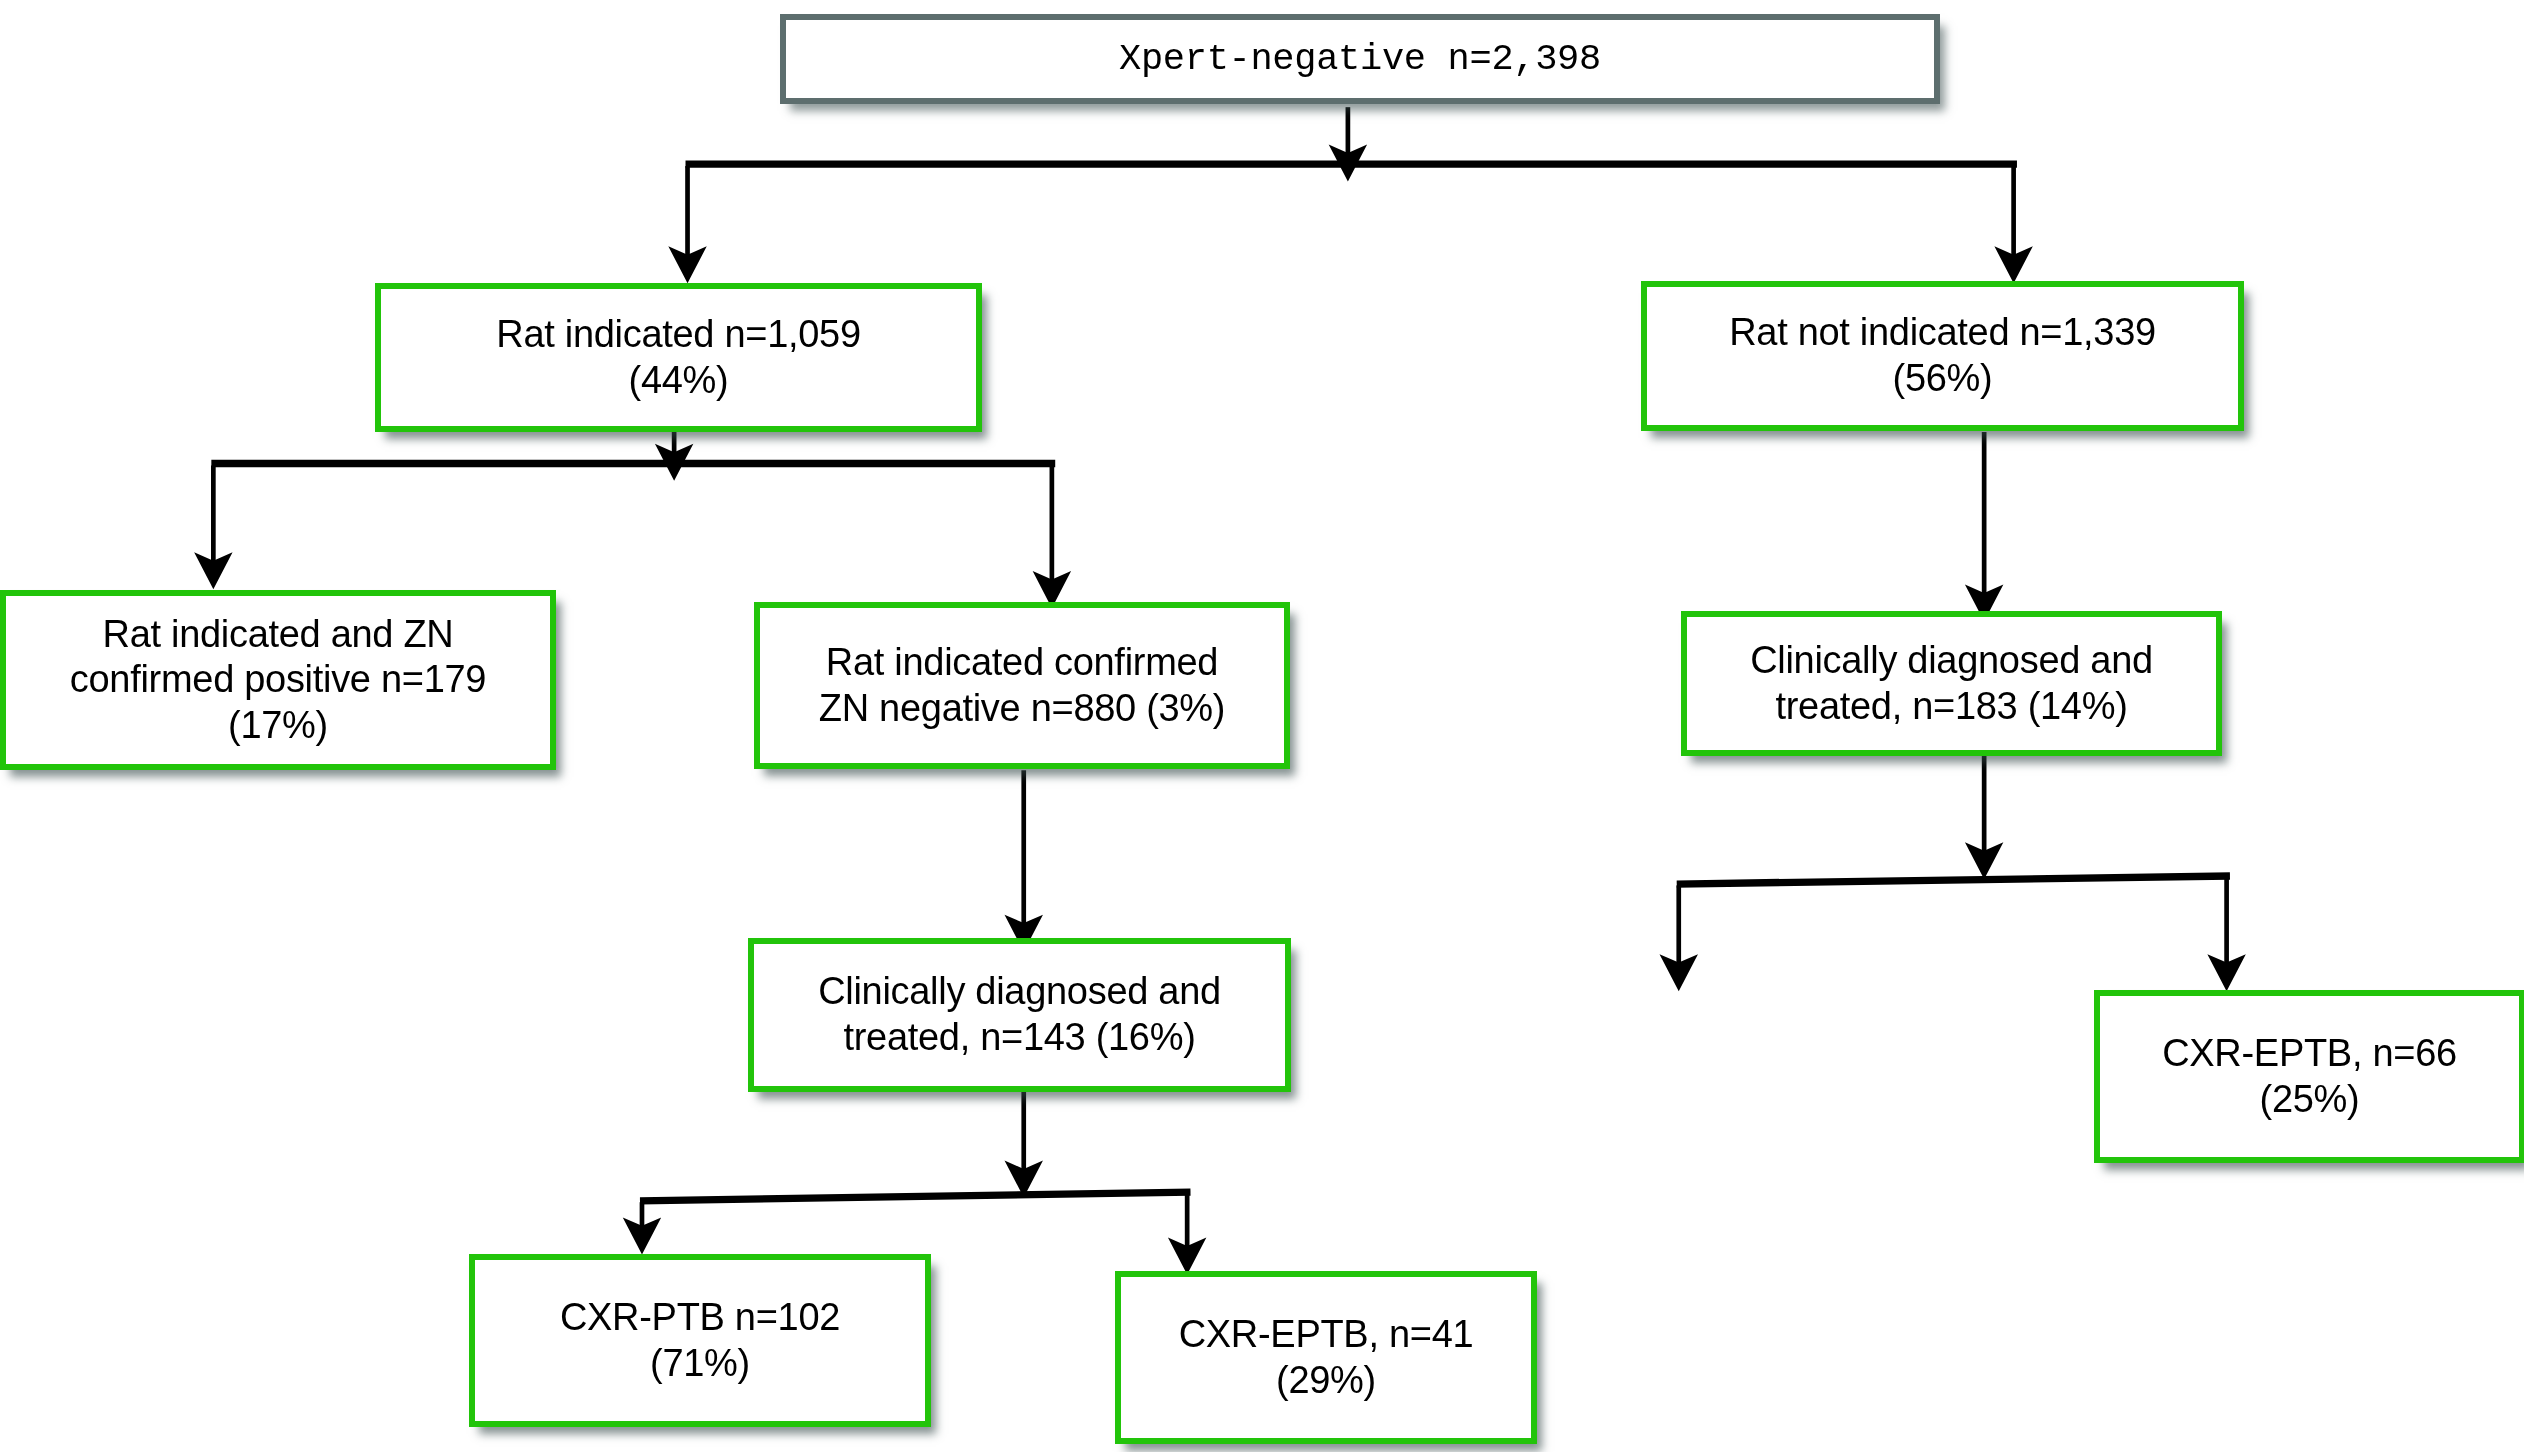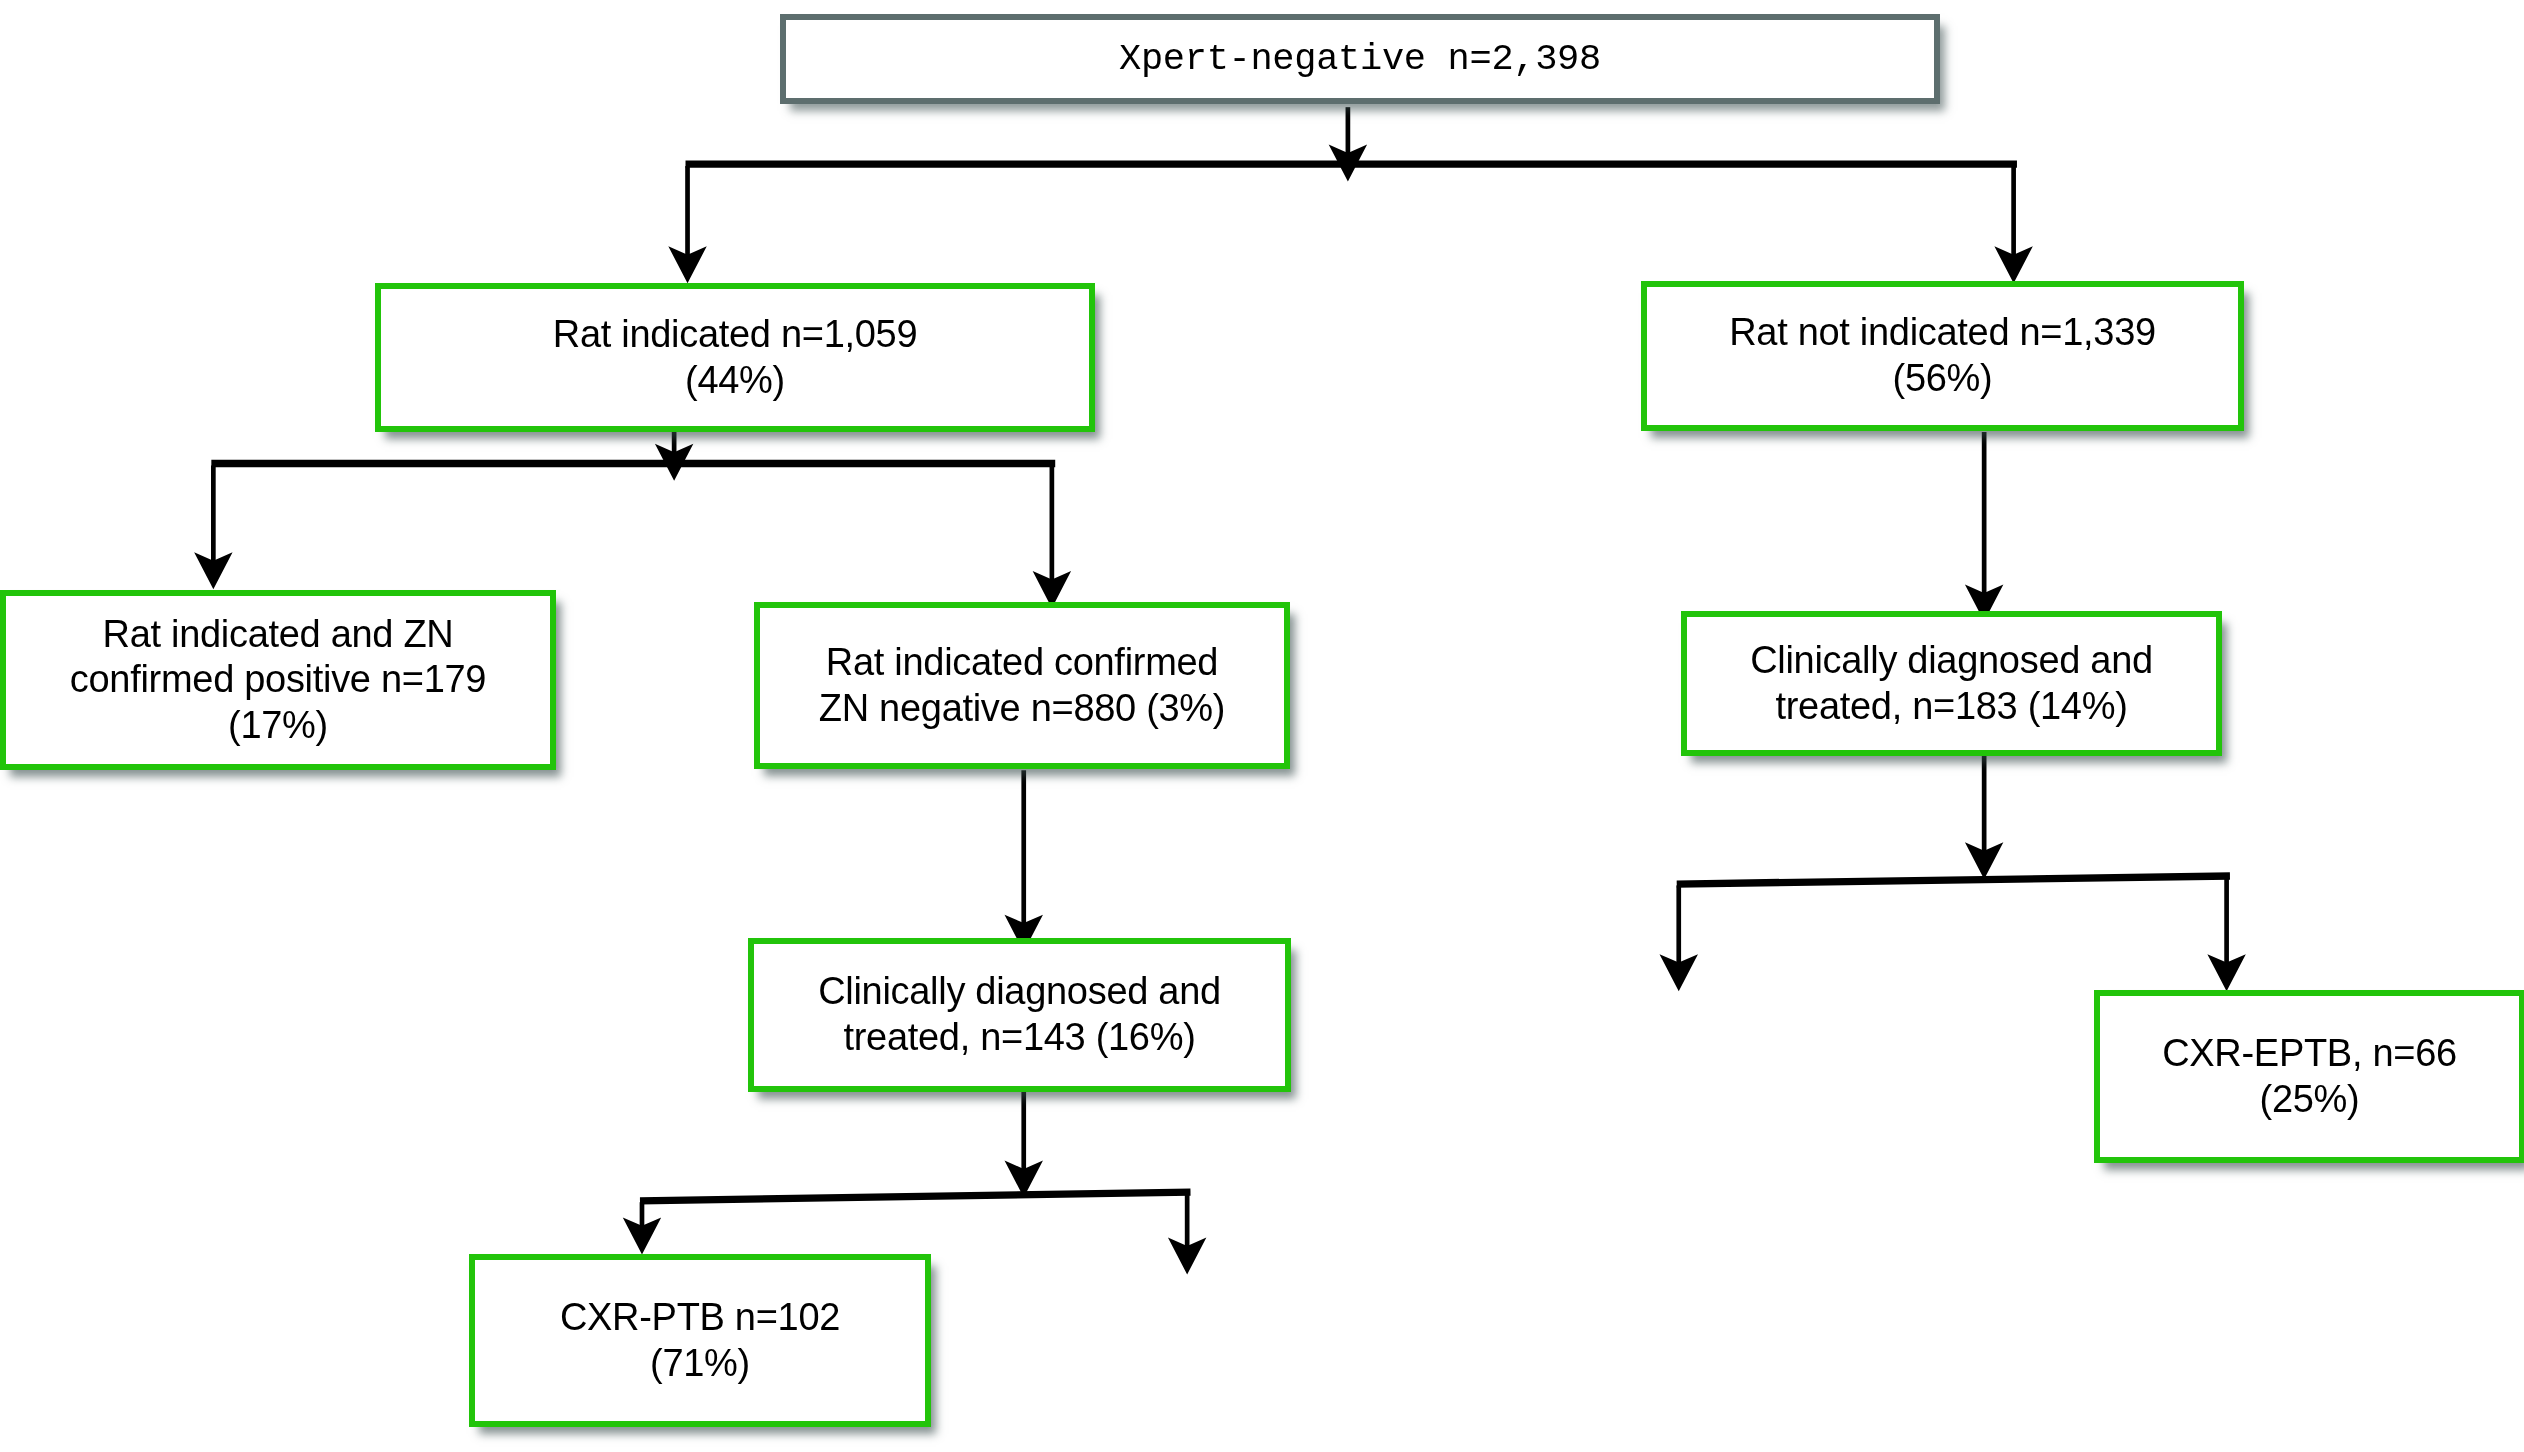--- a/index.html
+++ b/index.html
@@ -117,7 +117,7 @@
     <span class="node-text">Xpert-negative n=2,398</span>
   </div>
 
-  <div class="node green s-l2" style="left:375px; top:283px; width:720px; height:149px;">
+  <div class="node green s-l2" style="left:375px; top:283px; width:607px; height:149px;">
     <span class="node-text">Rat indicated n=1,059
 (44%)</span>
   </div>

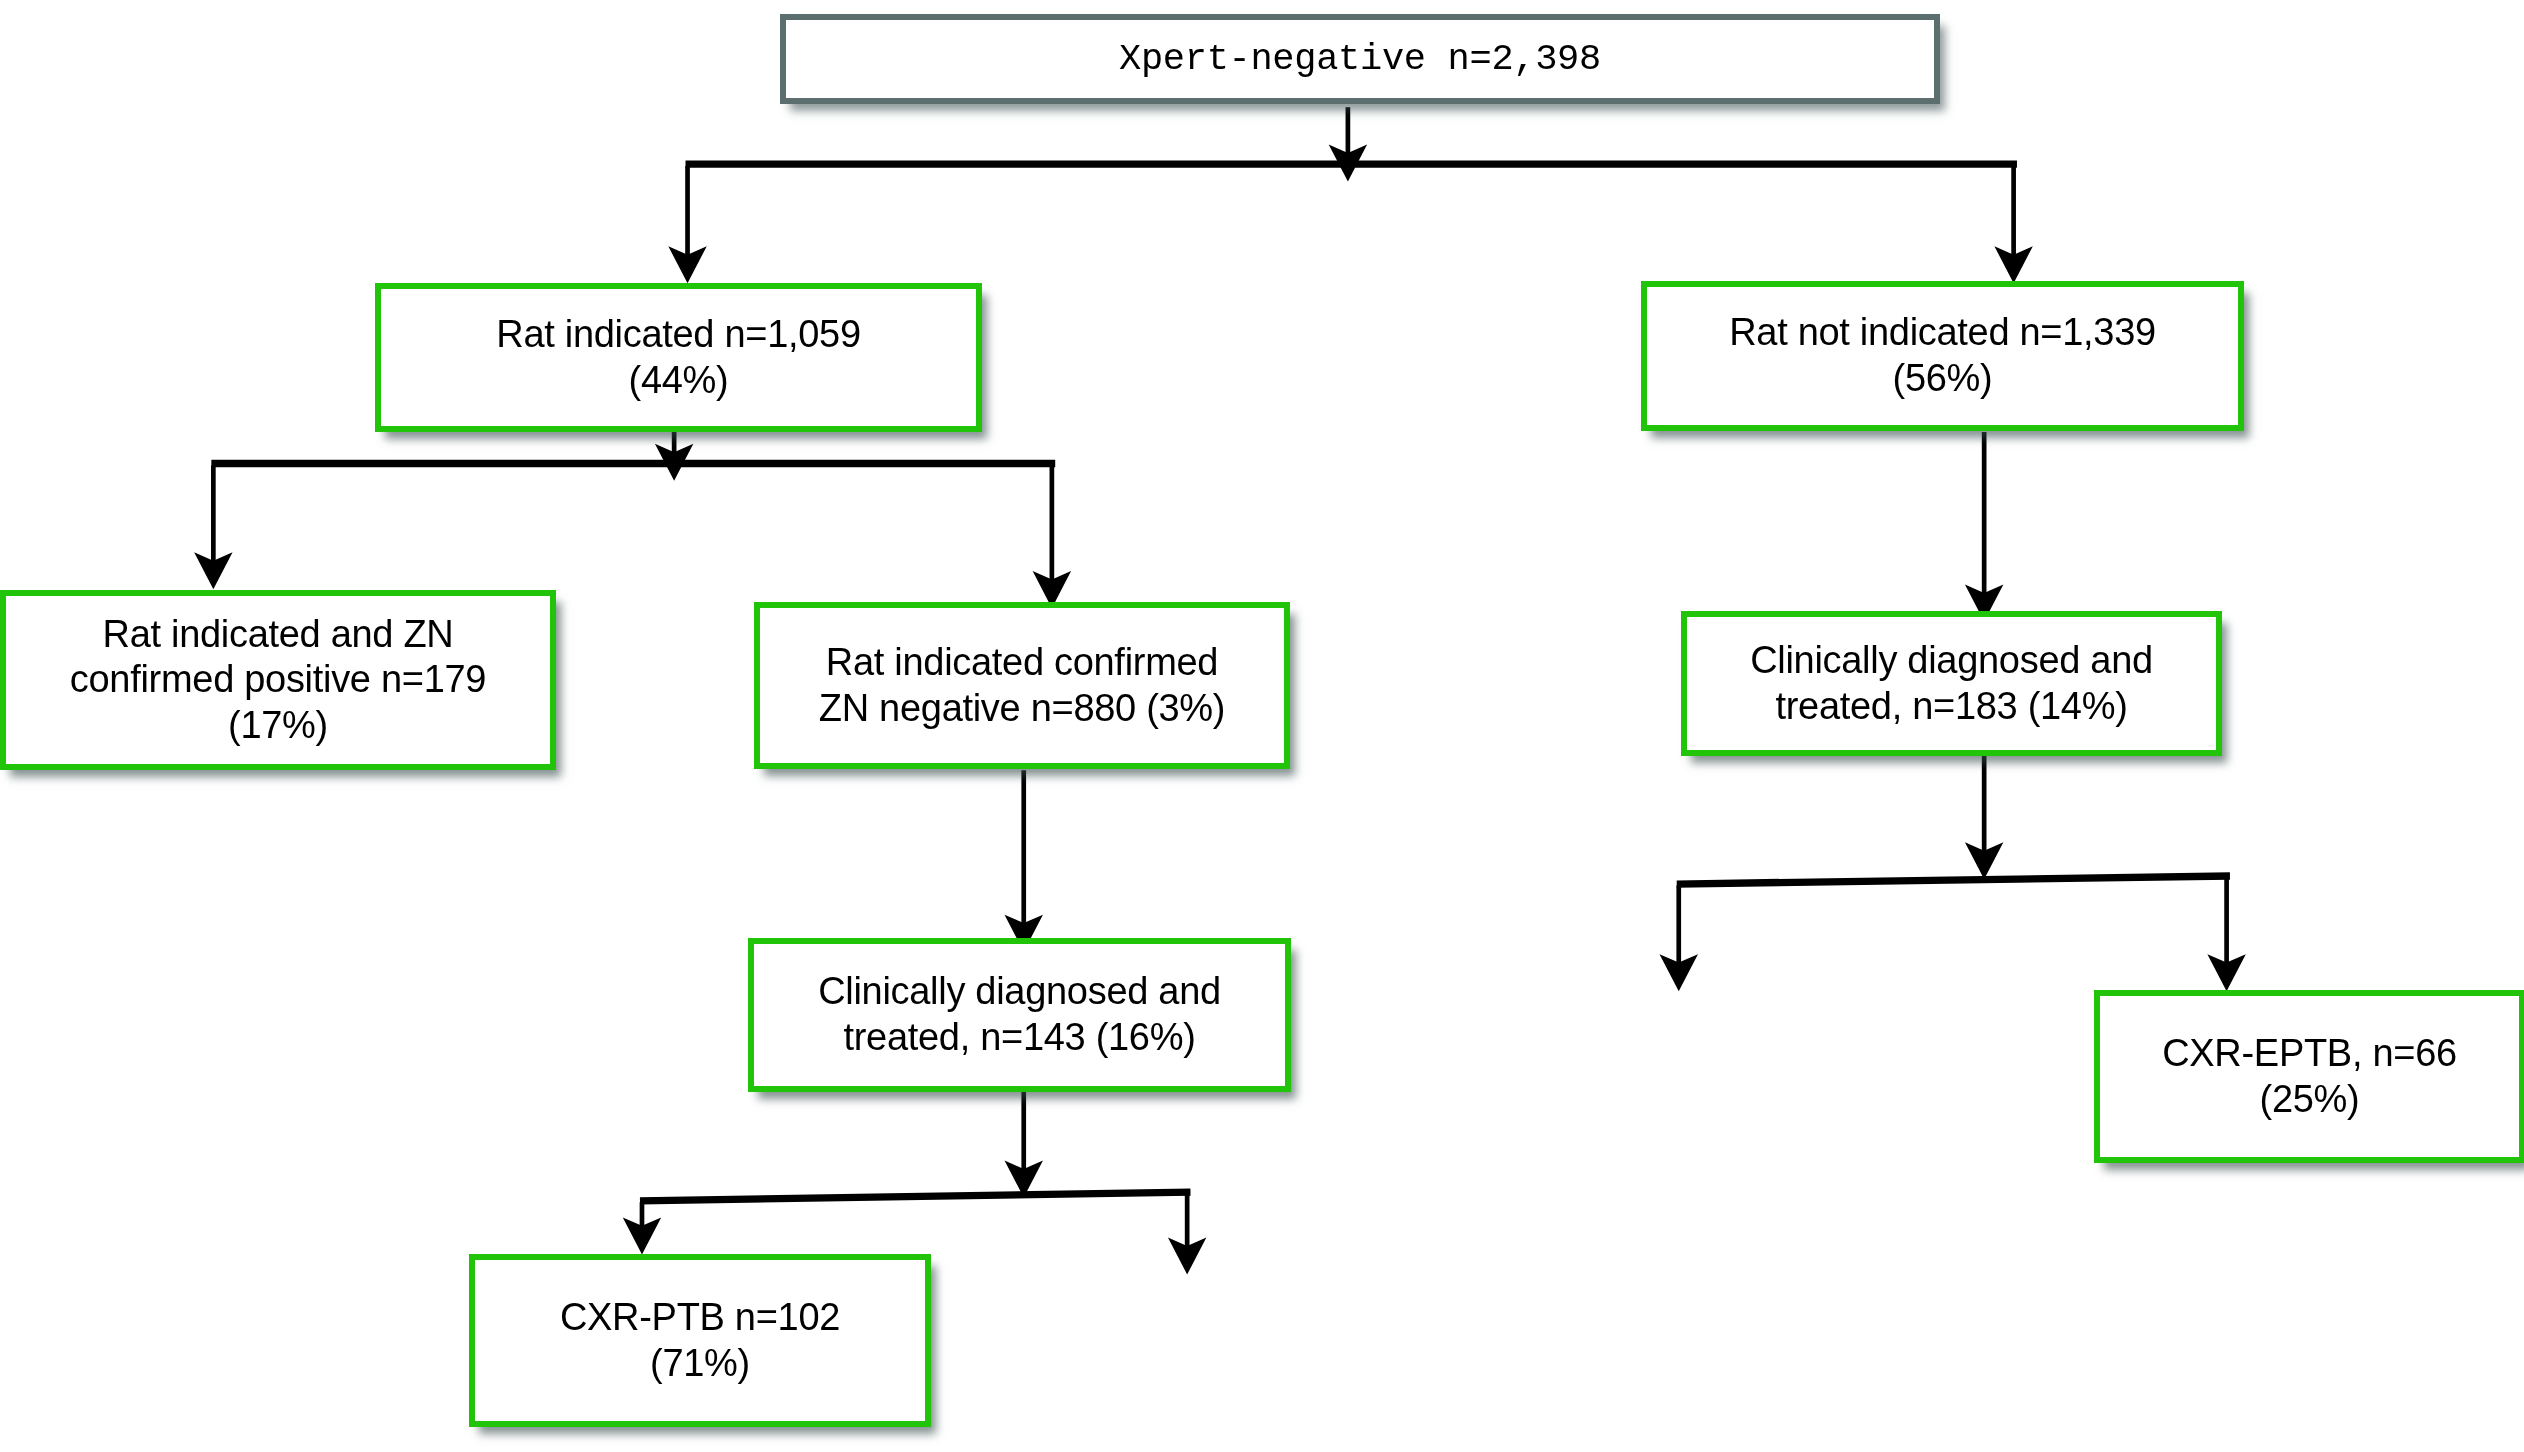--- a/index.html
+++ b/index.html
@@ -159,6 +159,10 @@
 (71%)</span>
   </div>
 
+  <div class="node green s-leaf" style="left:1115px; top:1271px; width:422px; height:173px;">
+    <span class="node-text">CXR-EPTB, n=41
+(29%)</span>
+  </div>
 
 </div>
 

